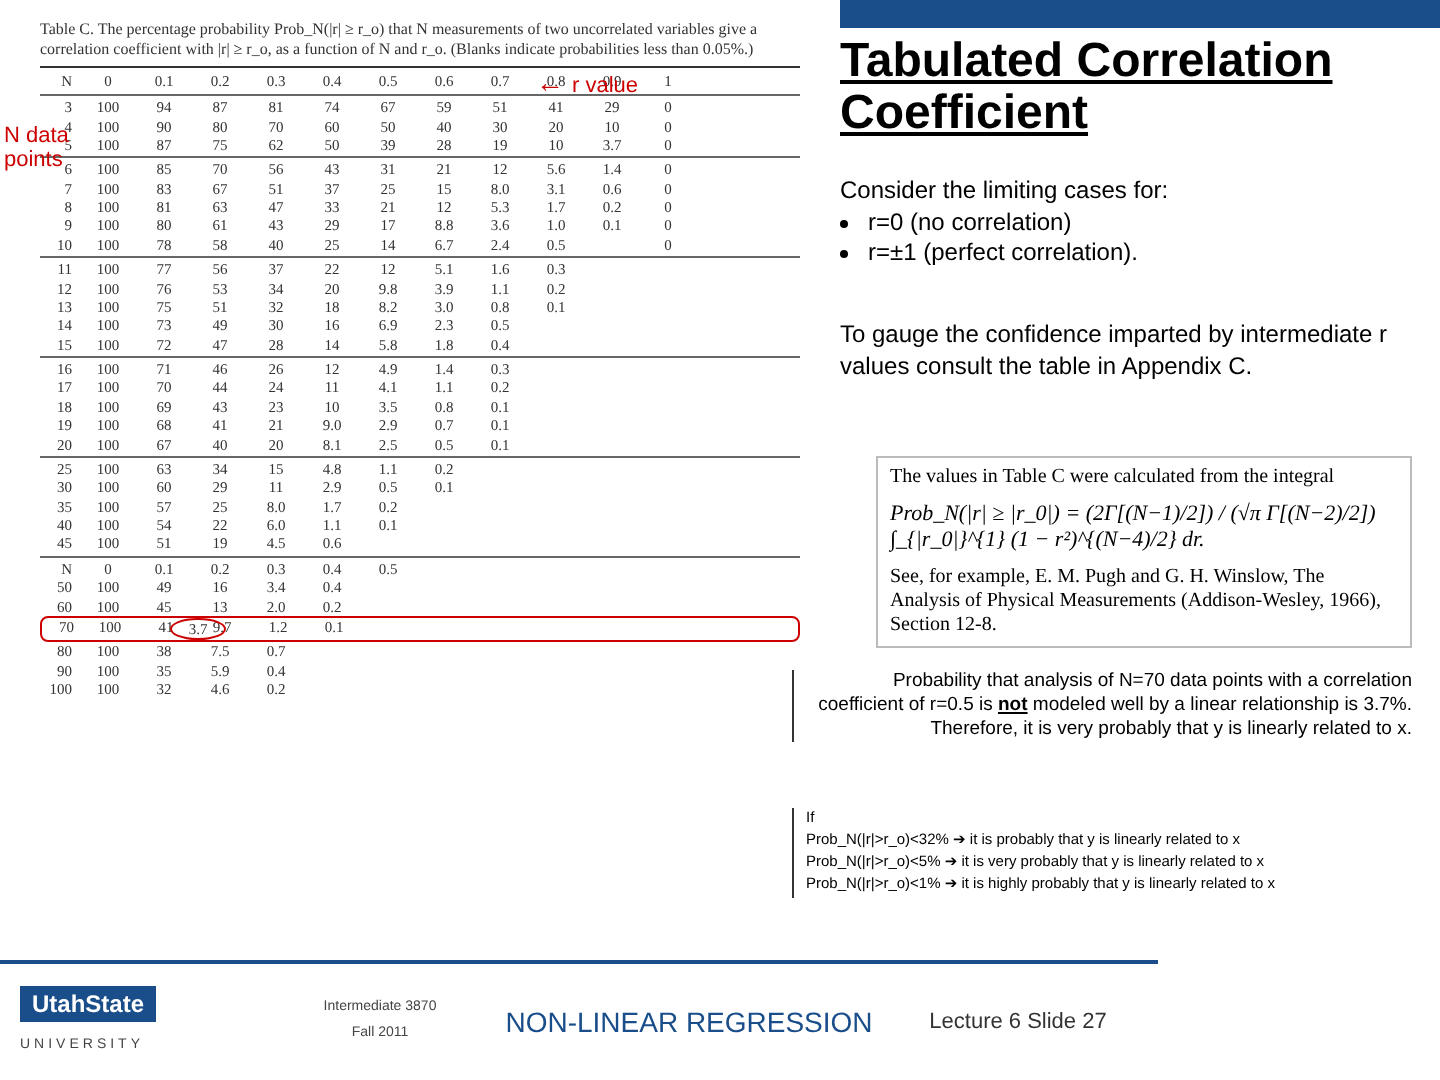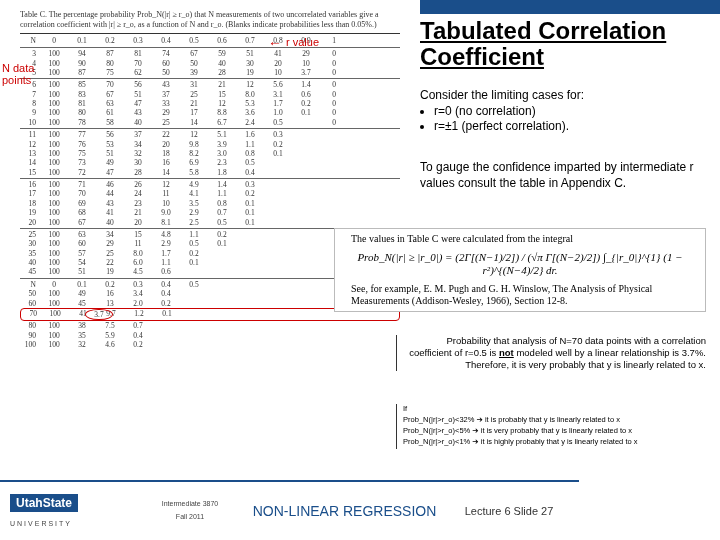--- a/index.html
+++ b/index.html
@@ -21,7 +21,7 @@
   .consider-block { position: absolute; top: 88px; right: 20px; width: 280px; font-size: 12px; line-height: 1.3; }
   .bullets { padding-left: 14px; }
   .gauge-block { position: absolute; top: 160px; right: 20px; width: 280px; font-size: 12px; line-height: 1.3; }
-  .integral-block { position: absolute; top: 228px; right: 14px; width: 372px; font-family: 'Times New Roman', serif; font-size: 10px; border: 1px solid #bbb; background: #fff; padding: 4px 16px; line-height: 1.2; }
+  .integral-block { position: absolute; top: 228px; right: 14px; width: 268px; font-family: 'Times New Roman', serif; font-size: 10px; border: 1px solid #bbb; background: #fff; padding: 4px 6px; line-height: 1.2; }
   .integral-formula { text-align: center; font-size: 11px; padding: 6px 0; font-style: italic; }
   .integral-ref { font-size: 10px; }
   .prob-text { position: absolute; top: 335px; right: 14px; width: 310px; font-size: 9.5px; line-height: 1.25; border-left: 1px solid #333; padding-left: 6px; text-align: right; }

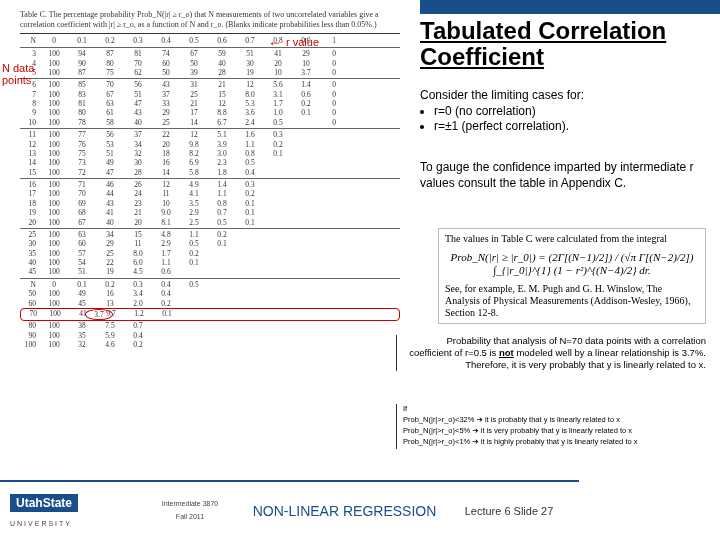--- a/index.html
+++ b/index.html
@@ -22,7 +22,7 @@
   .bullets { padding-left: 14px; }
   .gauge-block { position: absolute; top: 160px; right: 20px; width: 280px; font-size: 12px; line-height: 1.3; }
   .integral-block { position: absolute; top: 228px; right: 14px; width: 268px; font-family: 'Times New Roman', serif; font-size: 10px; border: 1px solid #bbb; background: #fff; padding: 4px 6px; line-height: 1.2; }
-  .integral-formula { text-align: center; font-size: 11px; padding: 6px 0; font-style: italic; }
+  .integral-formula { text-align: left; font-size: 11px; padding: 6px 0; font-style: italic; }
   .integral-ref { font-size: 10px; }
   .prob-text { position: absolute; top: 335px; right: 14px; width: 310px; font-size: 9.5px; line-height: 1.25; border-left: 1px solid #333; padding-left: 6px; text-align: right; }
   .if-block { position: absolute; top: 404px; right: 14px; width: 310px; font-size: 7.5px; line-height: 1.35; border-left: 1px solid #333; padding-left: 6px; }

